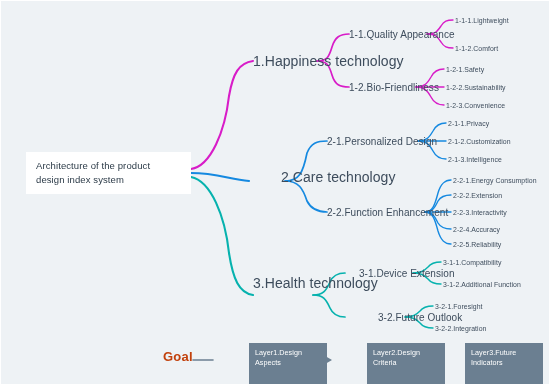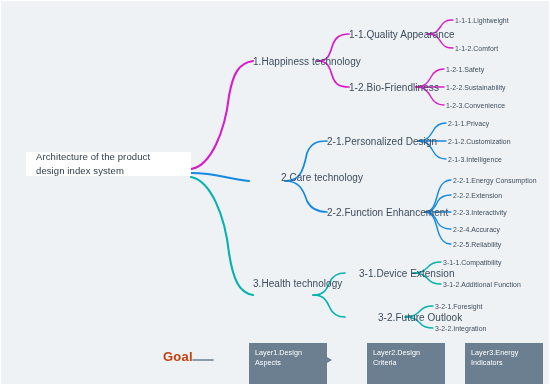--- a/index.html
+++ b/index.html
@@ -48,7 +48,7 @@
     letter-spacing: 0.05px;
     transform: translateY(-50%);
   }
-  .node-label.lvl1 { font-size: 10px; }
+  .node-label.lvl1 { font-size: 14px; }
   .node-label.lvl2 { font-size: 10px; }
   .node-label.lvl3 { font-size: 6.9px; }
 

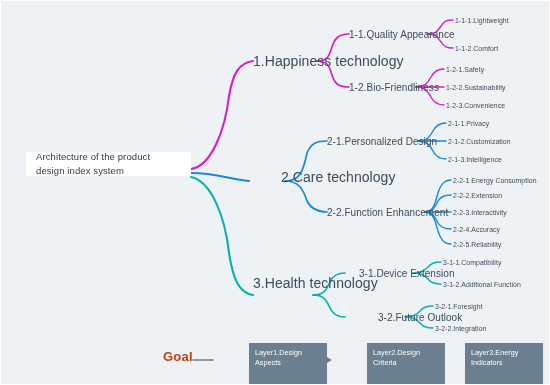--- a/index.html
+++ b/index.html
@@ -29,7 +29,7 @@
     left: 25px;
     top: 151px;
     width: 165px;
-    height: 24px;
+    height: 42px;
     background: #ffffff;
     box-sizing: border-box;
     display: flex;

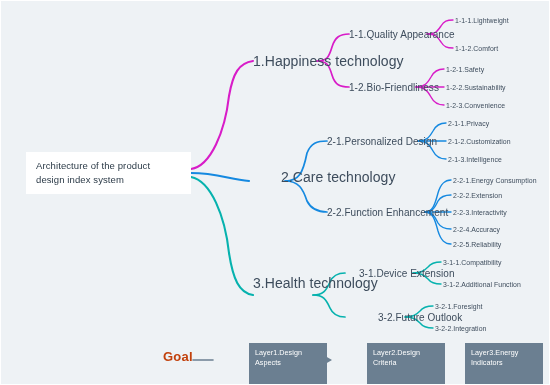--- a/index.html
+++ b/index.html
@@ -183,7 +183,7 @@
     <div>Criteria</div>
   </div>
   <div class="layer-box" id="box3">
-    <div>Layer3.Energy</div>
+    <div>Layer3.Future</div>
     <div>Indicators</div>
   </div>
 

